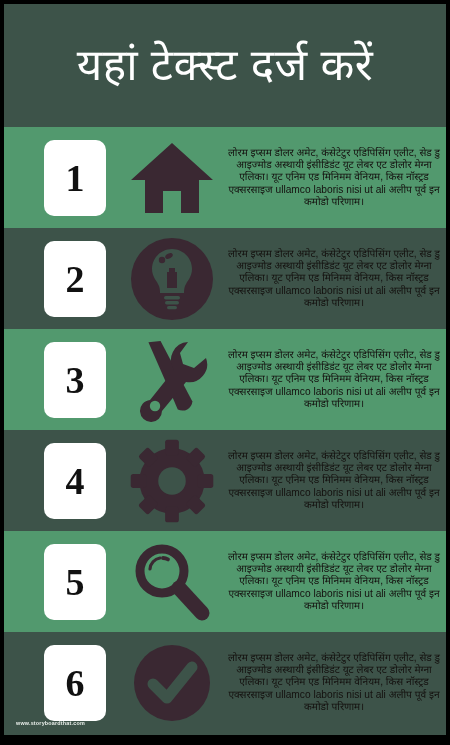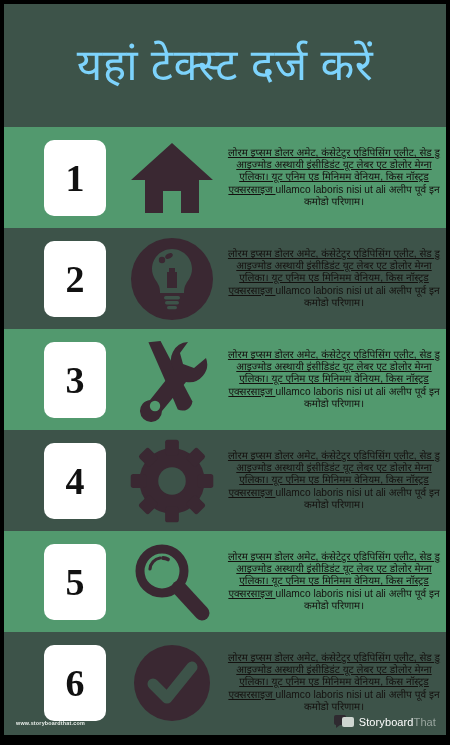--- a/index.html
+++ b/index.html
@@ -36,7 +36,7 @@
     padding:0 10px;
   }
   .title-text{
-    color:#7dd3fc;
+    color:#ffffff;
     font-family:"Liberation Sans","DejaVu Sans",sans-serif;
     font-size:44px;
     line-height:1.1;

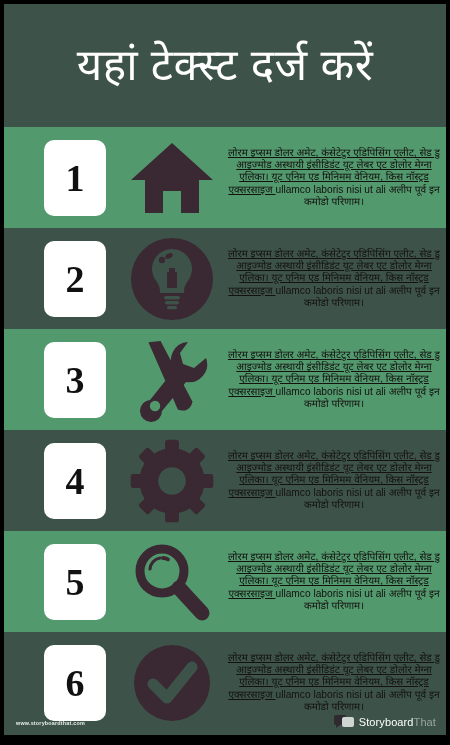--- a/index.html
+++ b/index.html
@@ -97,7 +97,7 @@
     font-size:10.2px;
     line-height:1.18;
   }
-  .txt-cell .lead{display:inline;text-decoration:underline;}
+  .txt-cell .lead{display:inline;}
   .txt-cell .bold{font-weight:400;}
   .txt-cell .tail{display:inline;}
 

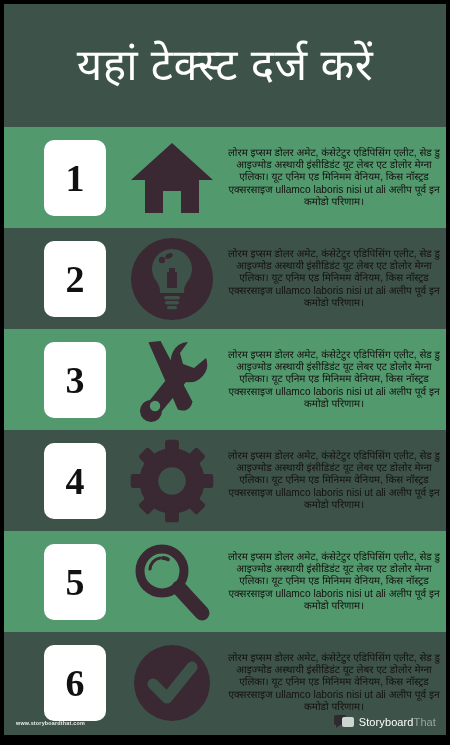--- a/index.html
+++ b/index.html
@@ -267,15 +267,6 @@
 
     <div class="footer">
       <div class="site-url">www.storyboardthat.com</div>
-      <div class="brand">
-        <span class="brand-mark">
-          <span class="bub back"></span>
-          <span class="bub front"></span>
-        </span>
-        <span class="brand-txt">
-          <span class="b1">Storyboard</span><span class="b2">That</span>
-        </span>
-      </div>
     </div>
 
   </div>

